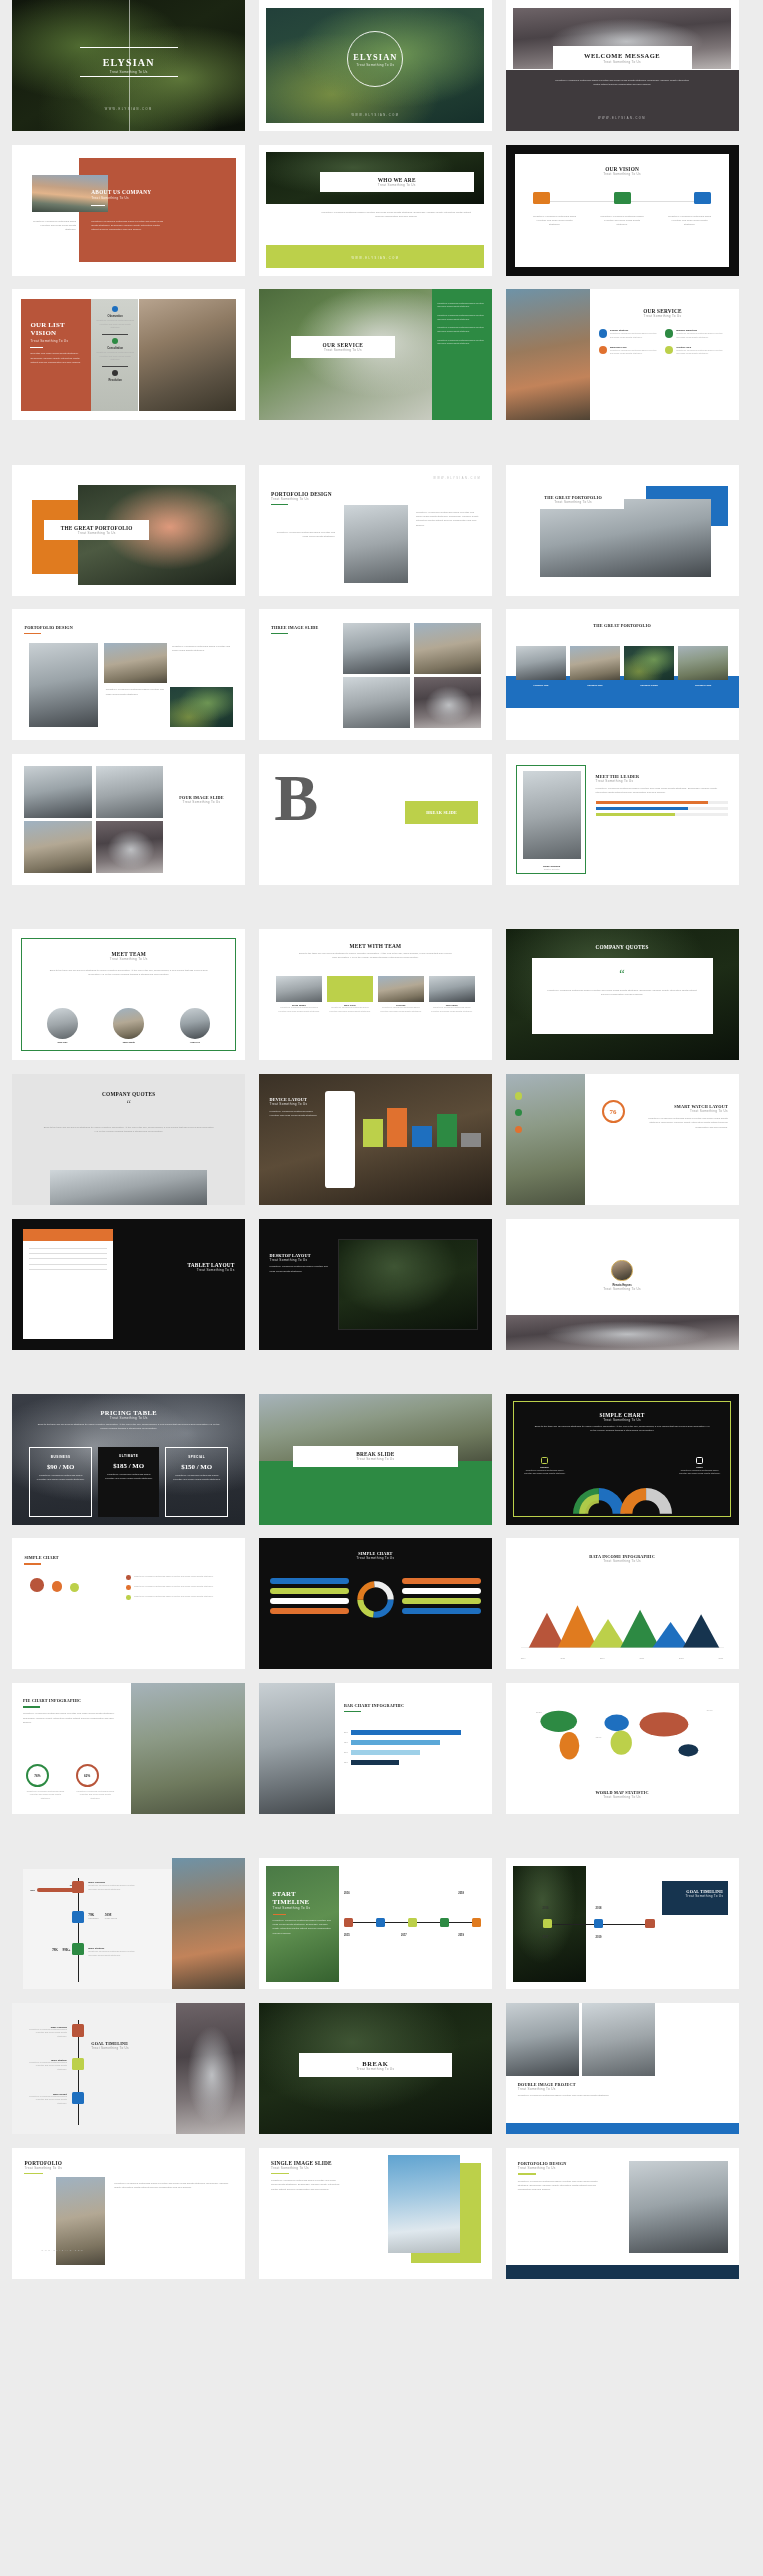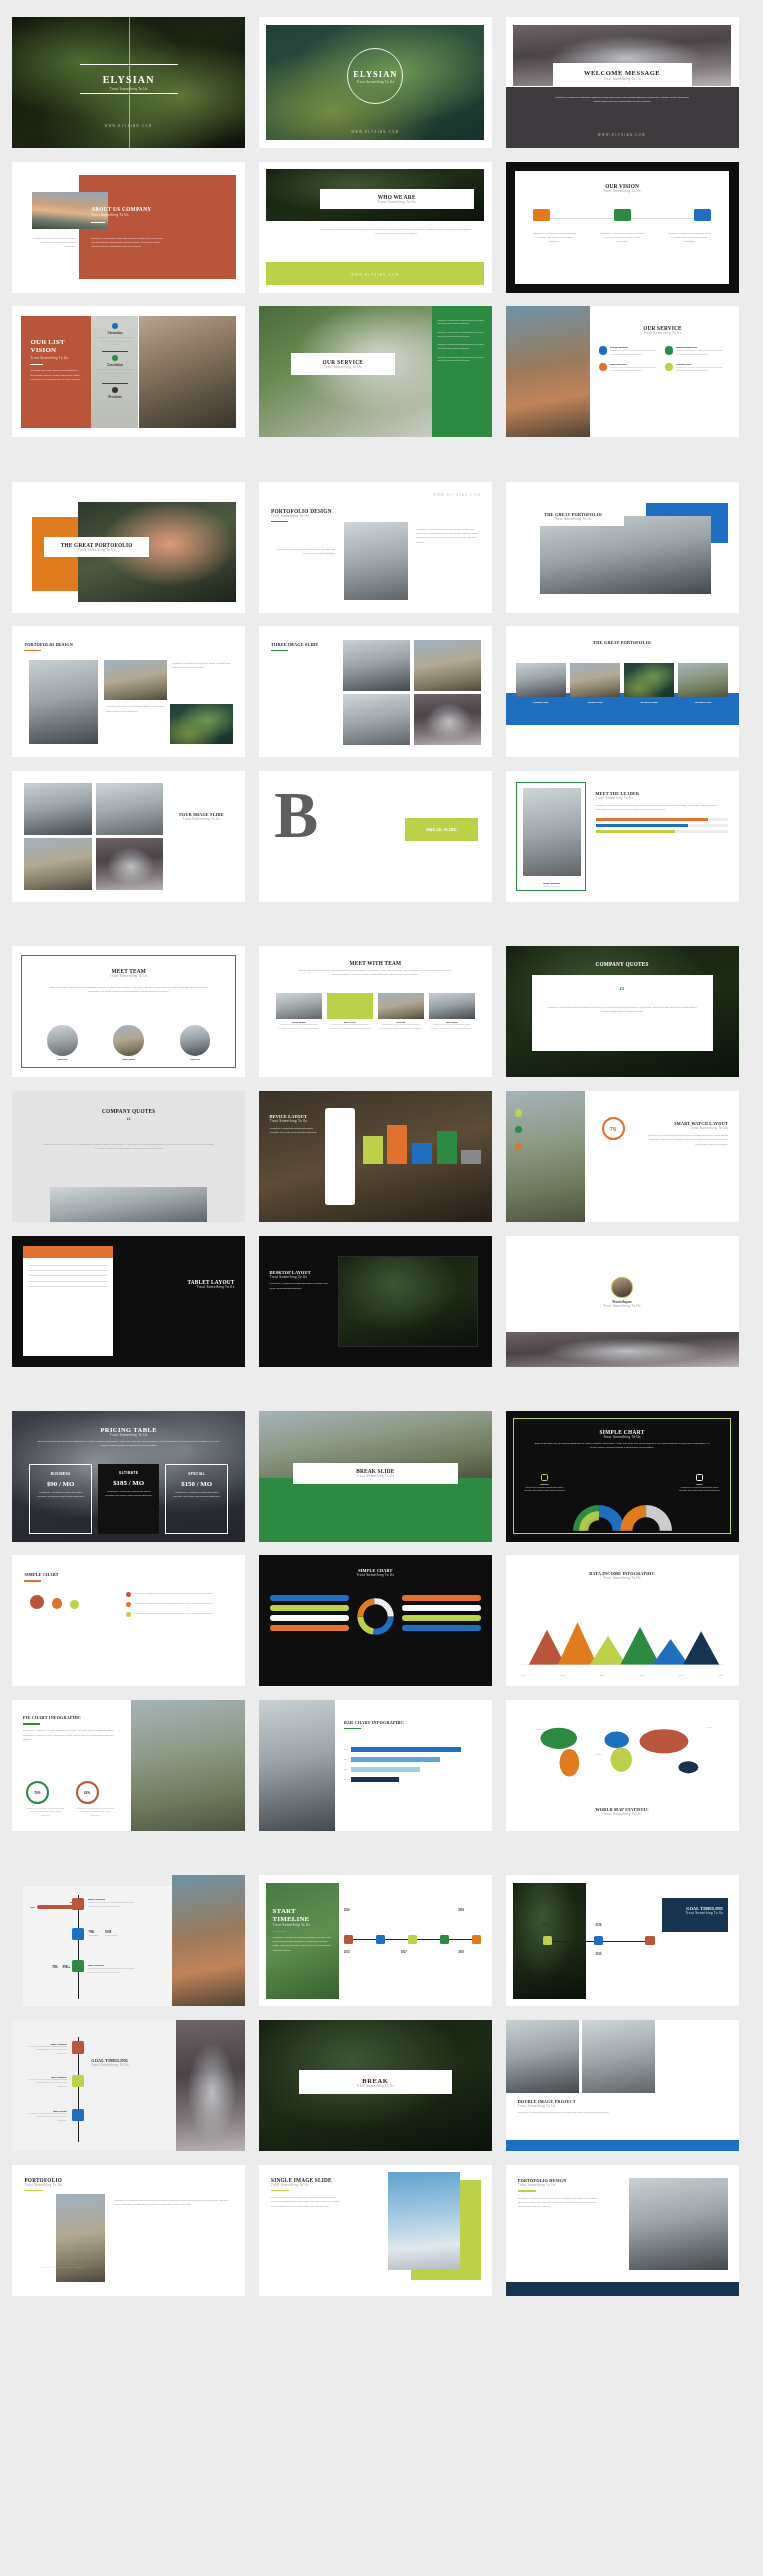--- a/index.html
+++ b/index.html
@@ -140,7 +140,7 @@
 
 <div class="sheet">
 
-<div class="section" style="padding-top:17px;">
+<div class="section" style="">
 
   <div class="row">
 

